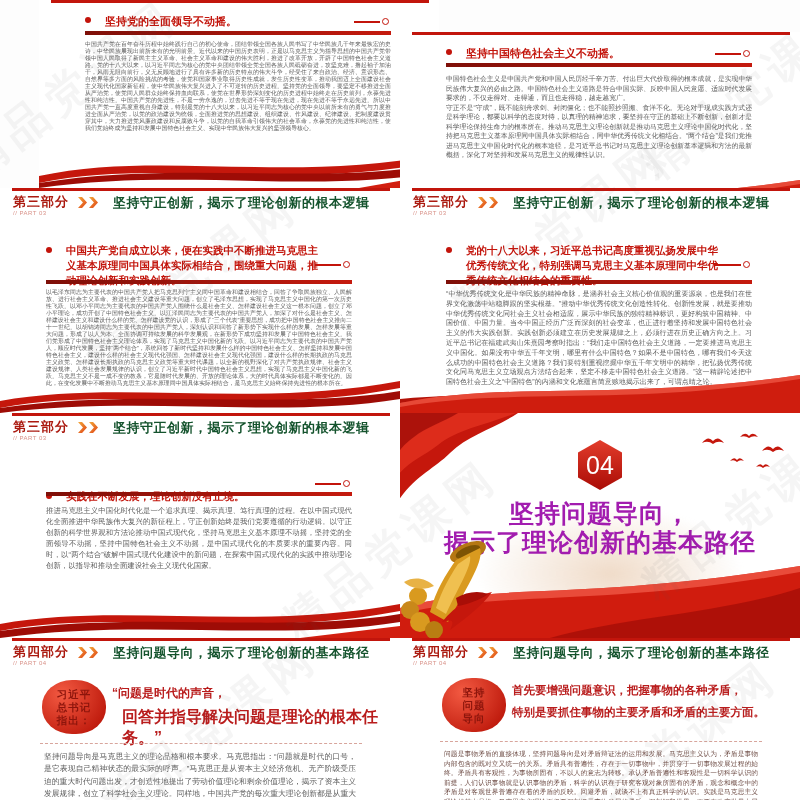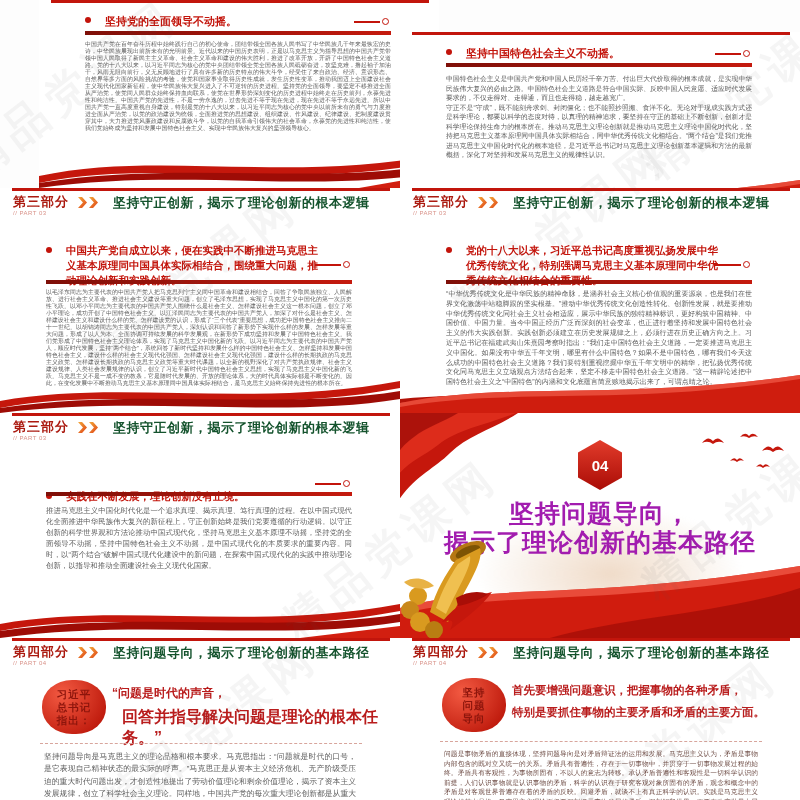--- a/index.html
+++ b/index.html
@@ -42,7 +42,7 @@
     background:linear-gradient(180deg,#e23c2b,#aa0c06);
     clip-path:polygon(50% 0,100% 25%,100% 75%,50% 100%,0 75%,0 25%);
     display:flex;align-items:center;justify-content:center;}
-  .hex span{color:#ffffff;font-size:15px;font-weight:bold;}
+  .hex span{color:#ffffff;font-size:25px;font-weight:normal;}
   .divtitle{position:absolute;left:0;width:100%;text-align:center;font-weight:bold;color:#a21caf;font-size:25px;letter-spacing:1px;}
   .wallglow{position:absolute;left:75px;top:92px;width:270px;height:125px;
     background:radial-gradient(ellipse at 50% 55%,rgba(230,196,165,.6),rgba(255,255,255,0) 70%);

